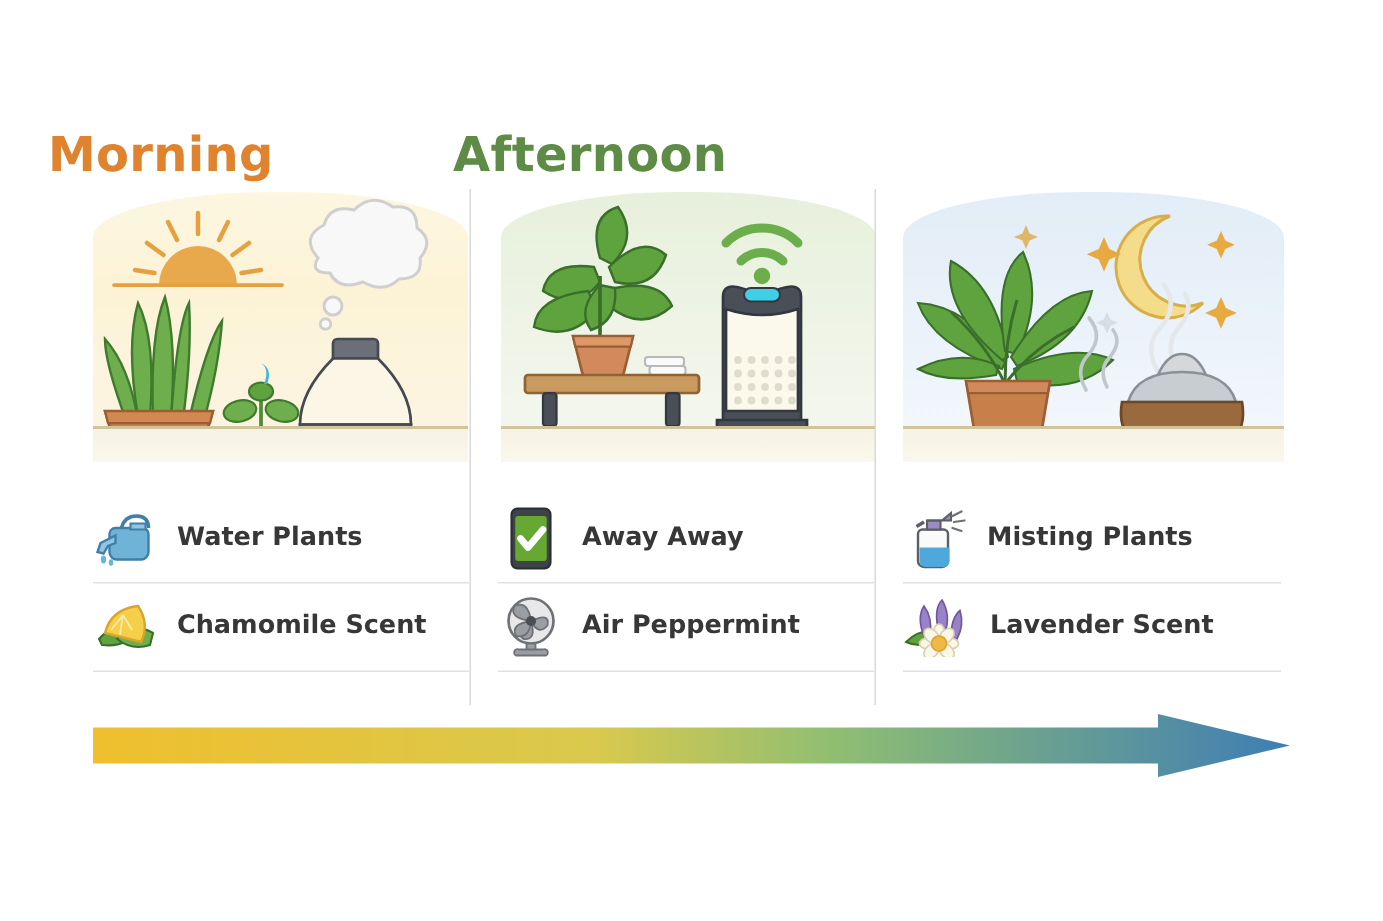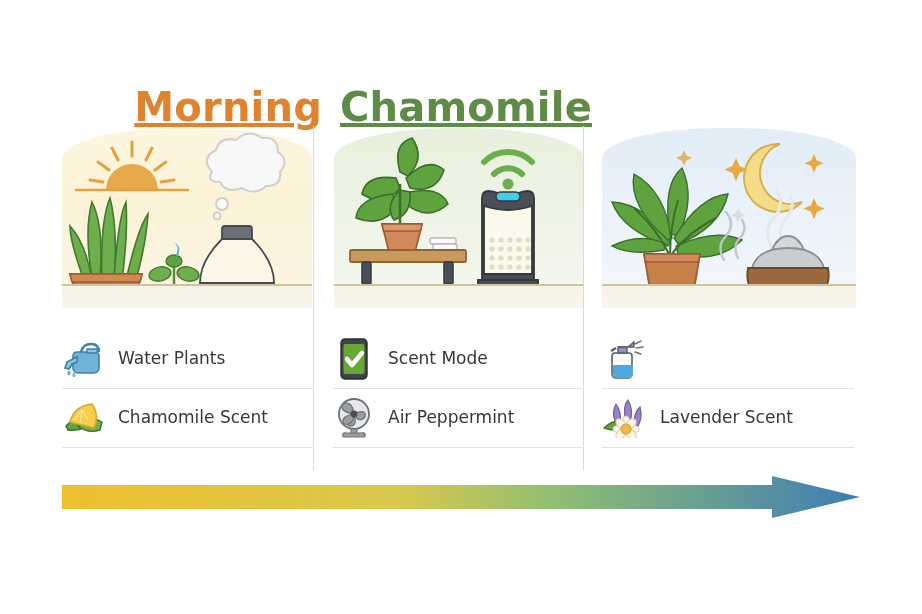--- a/index.html
+++ b/index.html
@@ -12,10 +12,9 @@
 
   
   .heading{
-    position:absolute;top:84px;width:290px;text-align:right;
-    font-size:40px;font-weight:bold;letter-spacing:.2px;
+    position:absolute;top:84px;width:290px;text-align:left;
+    font-size:32px;font-weight:bold;letter-spacing:.2px;
     font-family:"DejaVu Sans", sans-serif;
-    text-decoration:underline;
   }
   #h-morning{left:32px;color:#E0832F;}
   #h-afternoon{left:302px;color:#5E8B46;}

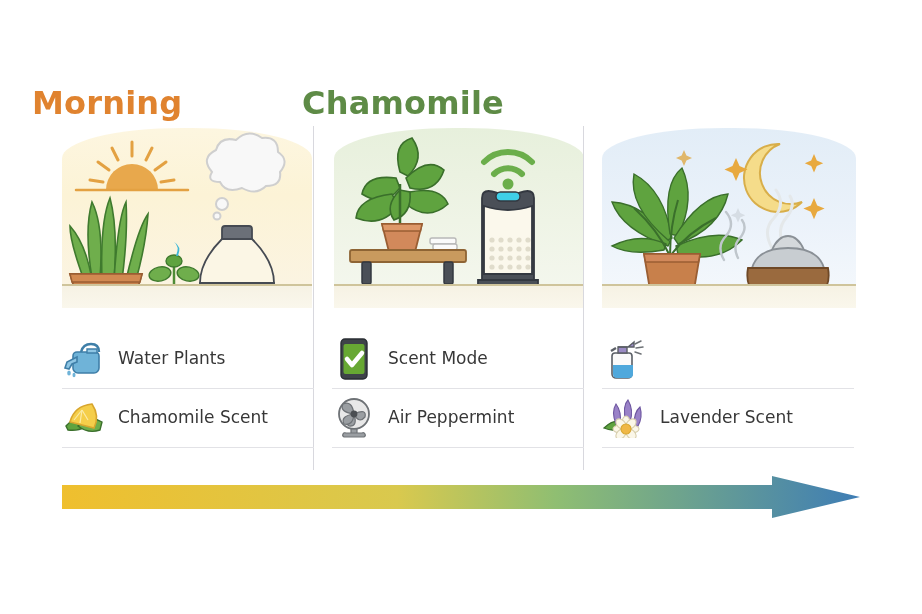--- a/index.html
+++ b/index.html
@@ -70,7 +70,7 @@
 <div class="canvas">
 
   <div class="heading" id="h-morning" style="color: rgb(224, 131, 47);">Morning</div>
-  <div class="heading" id="h-afternoon" style="color: rgb(94, 139, 70);">Chamomile</div>
+  <div class="heading" id="h-afternoon" style="color: rgb(94, 139, 70);">Afternoon</div>
 
   <div class="scene-band">
 

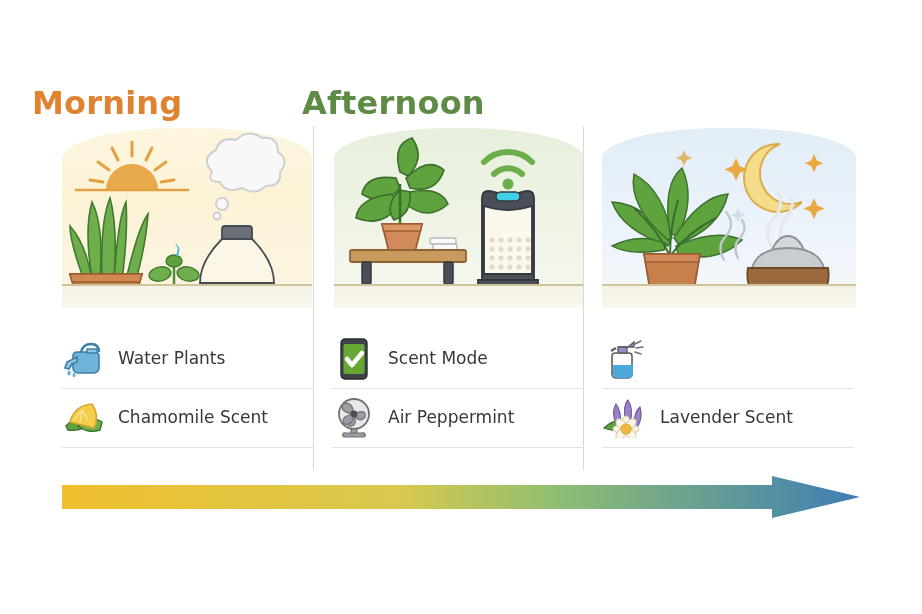--- a/index.html
+++ b/index.html
@@ -59,7 +59,7 @@
     font-size:17px;color:#373737;line-height:1.25;
     font-family:"DejaVu Sans", sans-serif;
   }
-  .lrow .txt span{display:block;}
+  .lrow .txt span{display:block;font-weight:bold;}
 
   
   .arrow-wrap{position:absolute;left:62px;top:476px;width:798px;height:42px;}

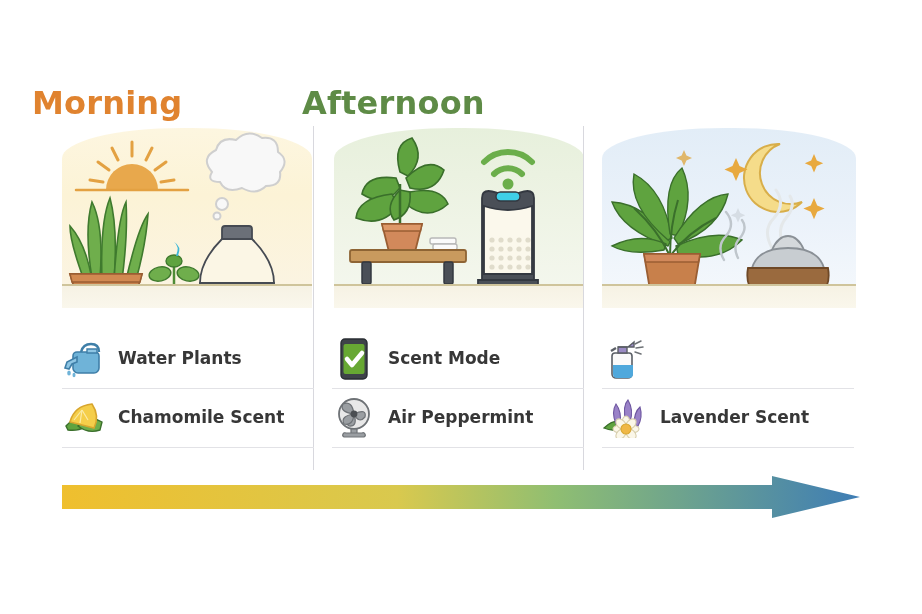--- a/index.html
+++ b/index.html
@@ -301,7 +301,7 @@
         </svg>
       </div>
       <div class="txt">
-        <span>Scent Mode</span>
+        <span>Away Away</span>
       </div>
     </div>
     <div class="lrow">

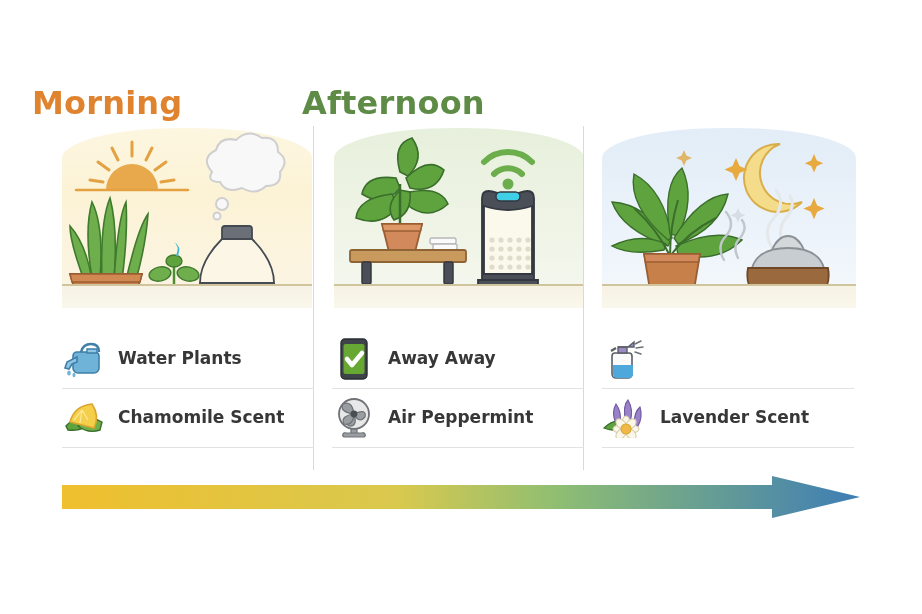--- a/index.html
+++ b/index.html
@@ -341,6 +341,9 @@
           </g>
         </svg>
       </div>
+      <div class="txt">
+        <span>Misting Plants</span>
+      </div>
     </div>
     <div class="lrow">
       <div class="ico">

